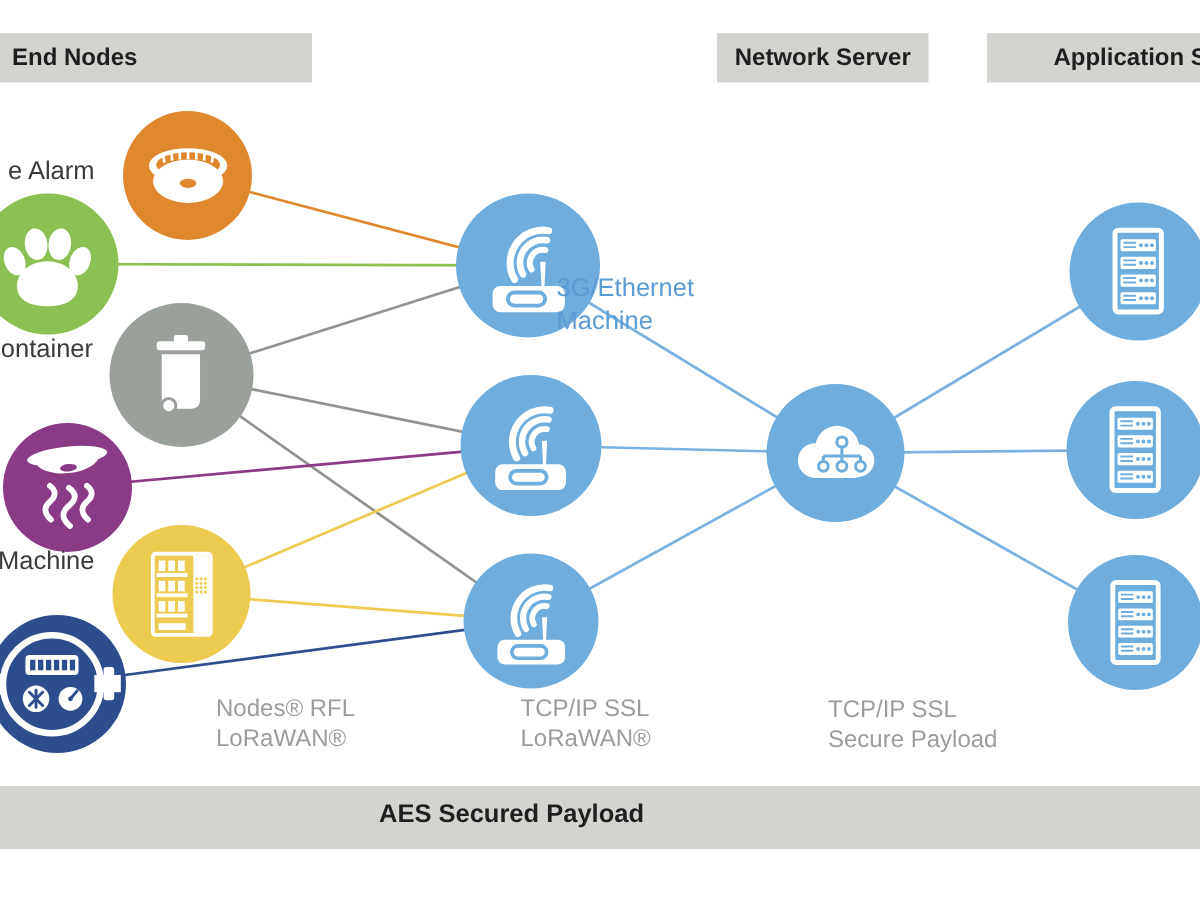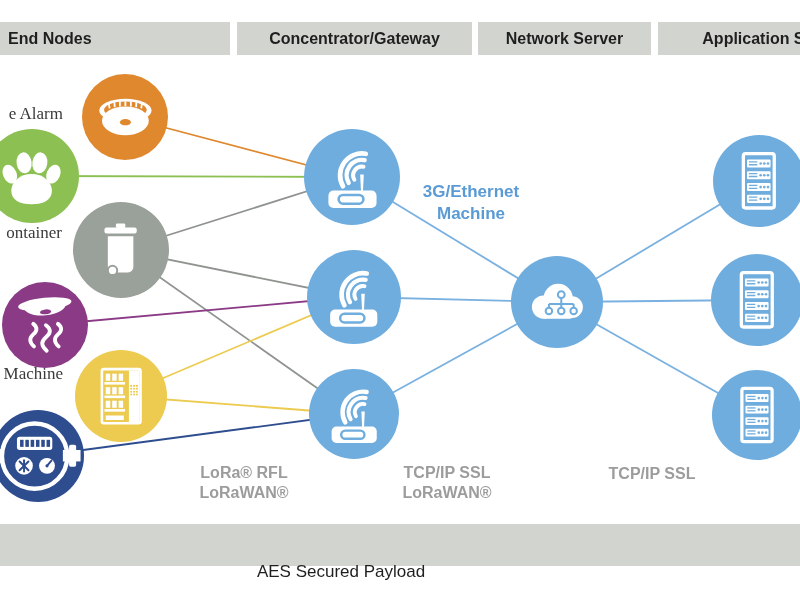--- a/index.html
+++ b/index.html
@@ -220,7 +220,7 @@
 
 <div id="app">
 
-  <div class="band first" style="left:0;width:230px">End Nodes</div>
+  <div class="band first" style="left:0;width:208px">End Nodes</div>
   <div class="band" style="left:237px;width:235px">Concentrator/Gateway</div>
   <div class="band" style="left:478px;width:173px">Network Server</div>
   <div class="band" style="left:658px;width:230px">Application Server</div>

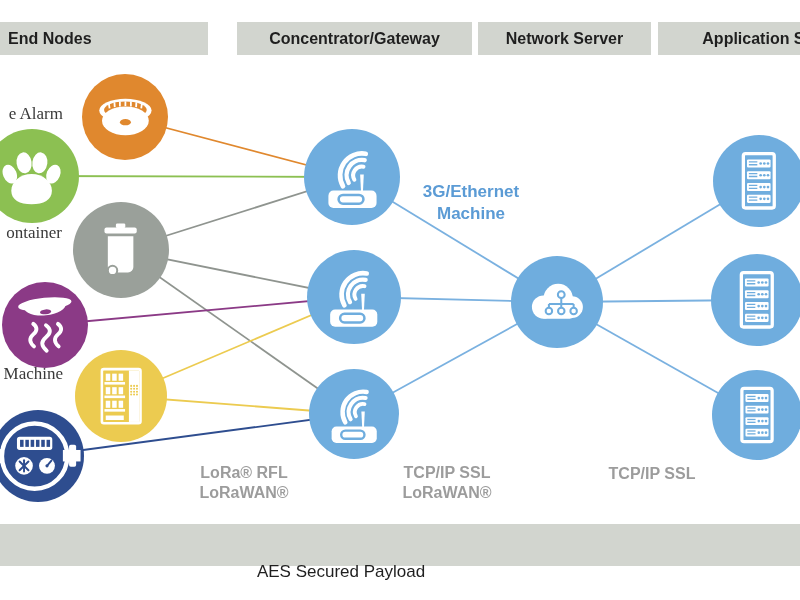--- a/index.html
+++ b/index.html
@@ -221,7 +221,6 @@
 <div id="app">
 
   <div class="band first" style="left:0;width:208px">End Nodes</div>
-  <div class="band" style="left:237px;width:235px">Concentrator/Gateway</div>
   <div class="band" style="left:478px;width:173px">Network Server</div>
   <div class="band" style="left:658px;width:230px">Application Server</div>
 

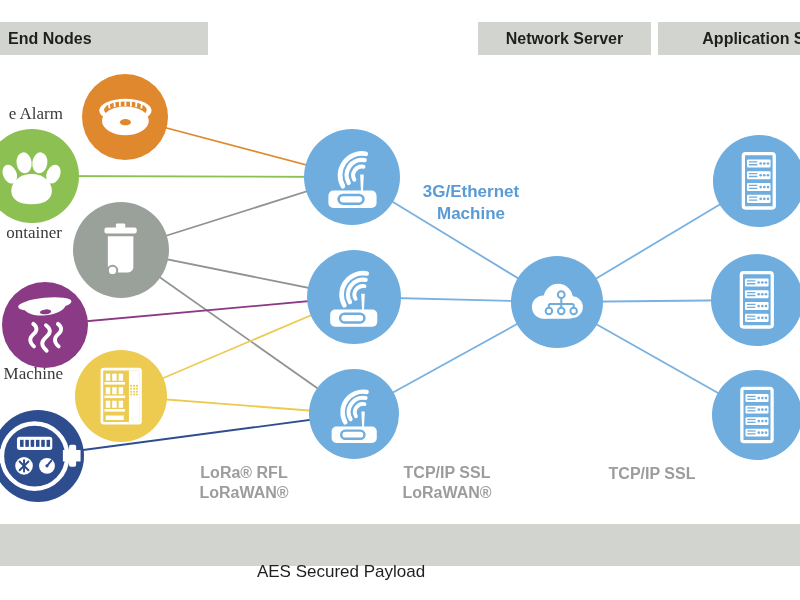--- a/index.html
+++ b/index.html
@@ -221,7 +221,7 @@
 <div id="app">
 
   <div class="band first" style="left:0;width:208px">End Nodes</div>
-  <div class="band" style="left:478px;width:173px">Network Server</div>
+  <div class="band" style="left:478px;width:141px">Network Server</div>
   <div class="band" style="left:658px;width:230px">Application Server</div>
 
   <svg id="wires" width="800" height="600">

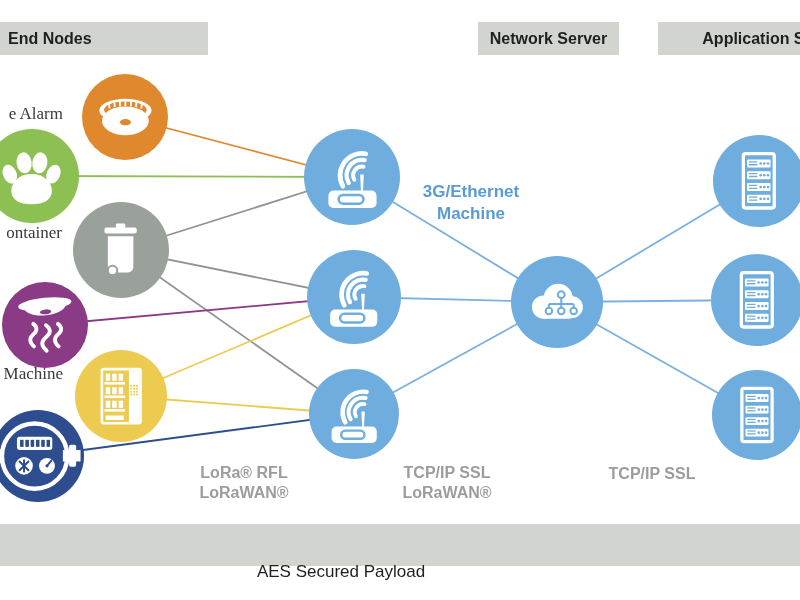--- a/index.html
+++ b/index.html
@@ -39,7 +39,7 @@
   
   .nodelabel{
     position:absolute;z-index:3;font-size:17px;color:var(--label-gray);
-    white-space:nowrap;line-height:20px;font-family:Liberation Serif, serif;
+    white-space:nowrap;line-height:20px;
   }
   
   .ann{

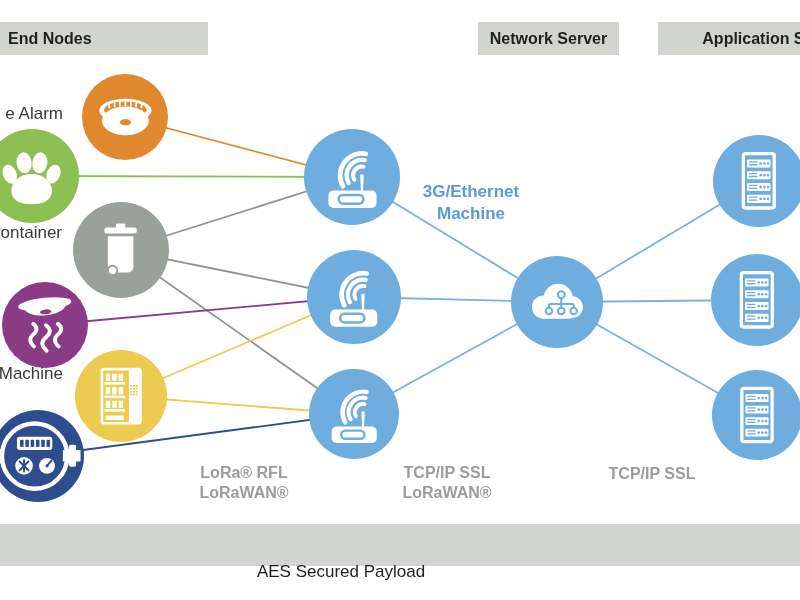--- a/index.html
+++ b/index.html
@@ -43,7 +43,7 @@
   }
   
   .ann{
-    position:absolute;z-index:3;width:200px;text-align:center;font-weight:700;
+    position:absolute;z-index:3;width:200px;text-align:left;font-weight:400;
     font-size:16px;line-height:20px;color:var(--annotation-gray);white-space:nowrap;
   }
   .ann.blue{color:var(--blue-text);font-size:17px;line-height:22px;}

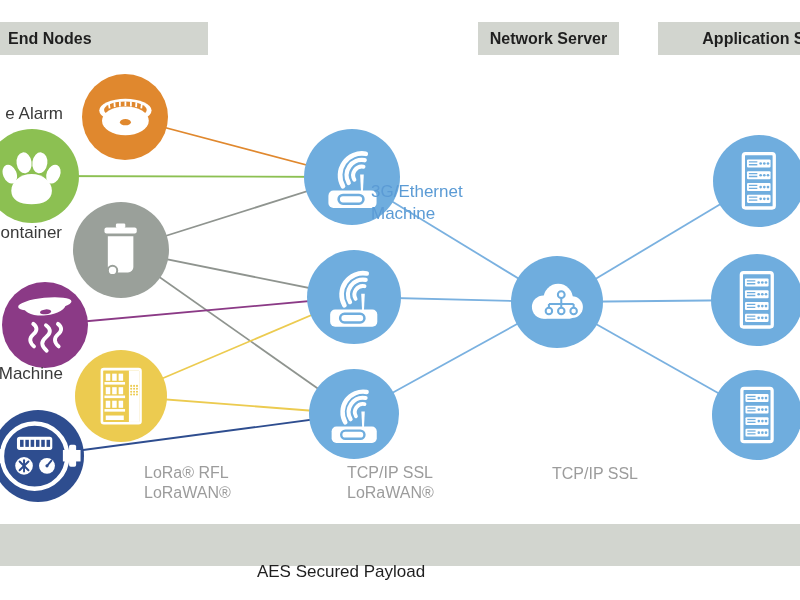--- a/index.html
+++ b/index.html
@@ -320,7 +320,7 @@
     <div>Machine</div>
   </div>
   <div class="ann" style="left:144px;top:463px">
-    <div>LoRa® RFL</div>
+    <div>Nodes® RFL</div>
     <div>LoRaWAN®</div>
   </div>
   <div class="ann" style="left:347px;top:463px">

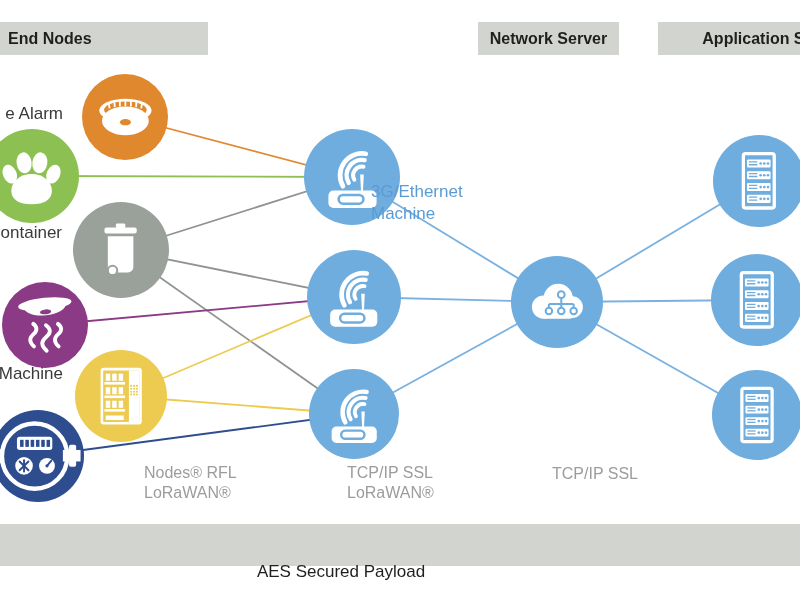--- a/index.html
+++ b/index.html
@@ -329,6 +329,7 @@
   </div>
   <div class="ann" style="left:552px;top:464px">
     <div>TCP/IP SSL</div>
+    <div>Secure Payload</div>
   </div>
 
   <div class="footerband"></div>

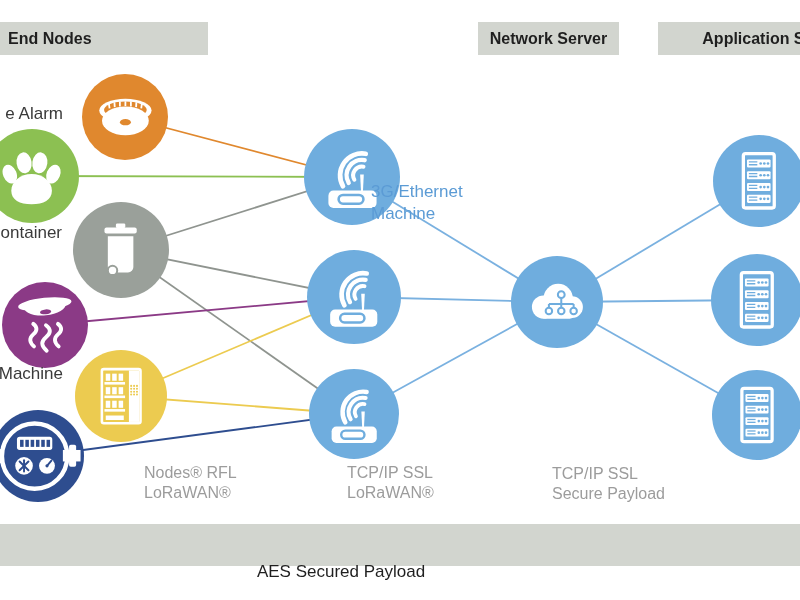--- a/index.html
+++ b/index.html
@@ -17,8 +17,8 @@
   .band.first{justify-content:flex-start;padding-left:8px;}
   .footerband{position:absolute;left:0;top:524px;width:800px;height:42px;background:var(--band-gray);}
   .footertext{
-    position:absolute;top:562px;left:341px;transform:translateX(-50%);
-    font-weight:400;font-size:17px;color:var(--text-dark);white-space:nowrap;
+    position:absolute;top:533px;left:341px;transform:translateX(-50%);
+    font-weight:700;font-size:17px;color:var(--text-dark);white-space:nowrap;
   }
   
   #wires{position:absolute;left:0;top:0;z-index:1;}

